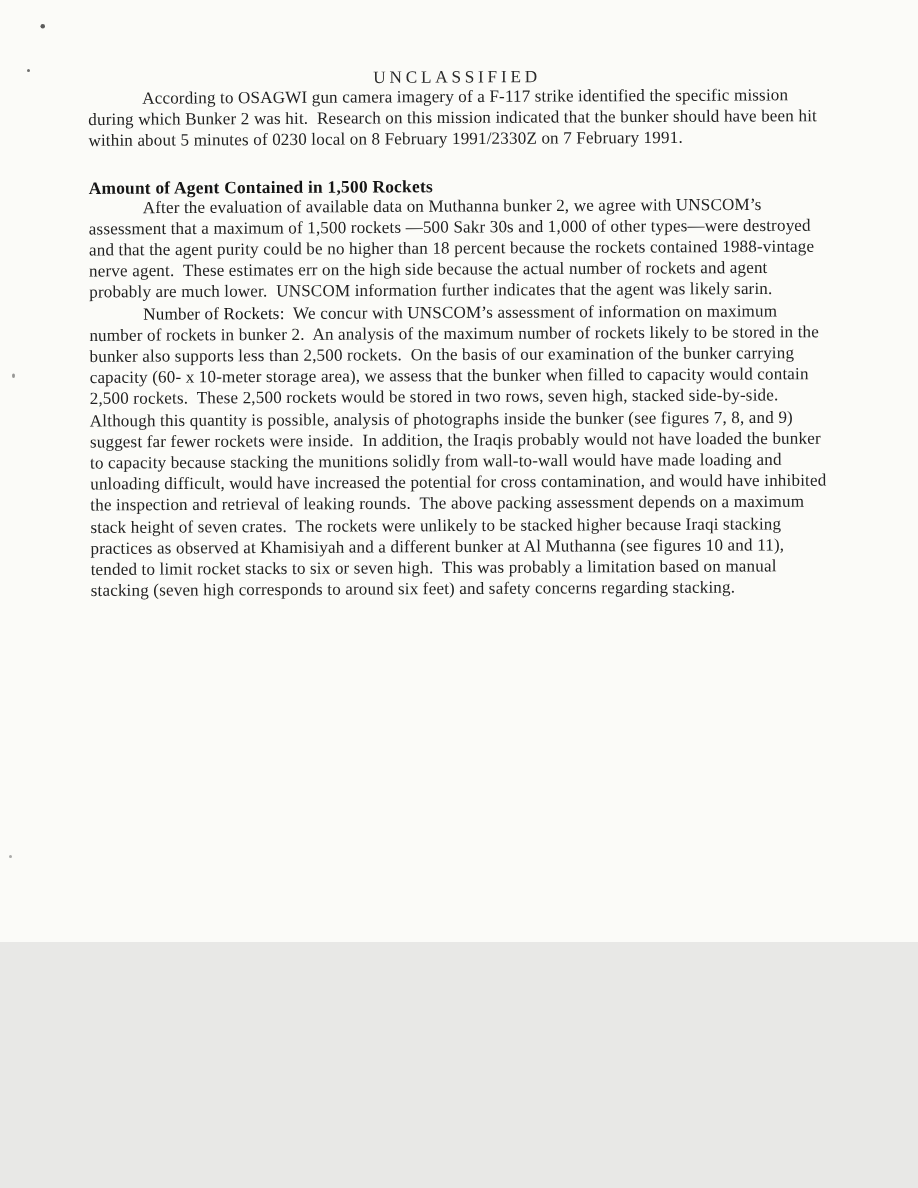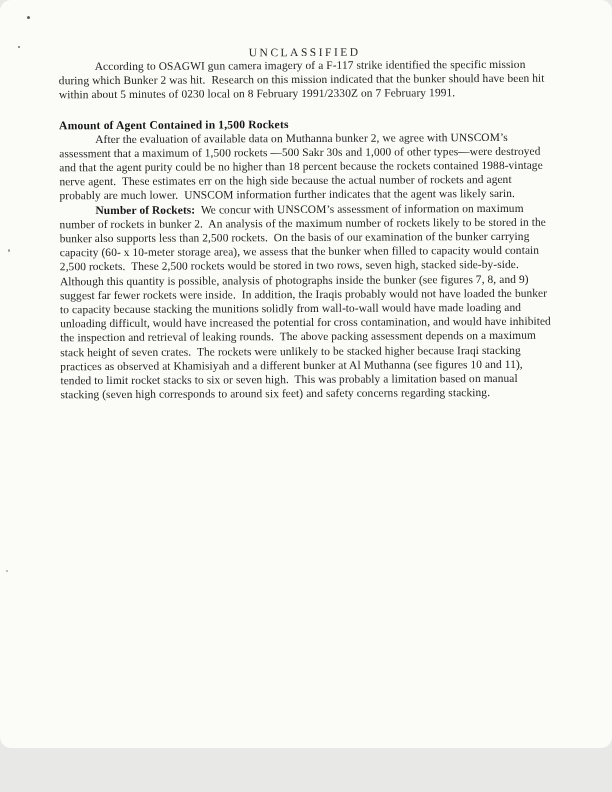--- a/index.html
+++ b/index.html
@@ -10,13 +10,12 @@
   .page {
     position: relative;
     width: 612px;
-    height: 748px;
+    height: 628px;
     margin: 0 auto;
     background: #fbfbf8;
     overflow: hidden;
     font-family: "Liberation Serif", "DejaVu Serif", serif;
     color: #1f1f1f;
-    border-radius: 11px;
   }
   .content {
     position: absolute;

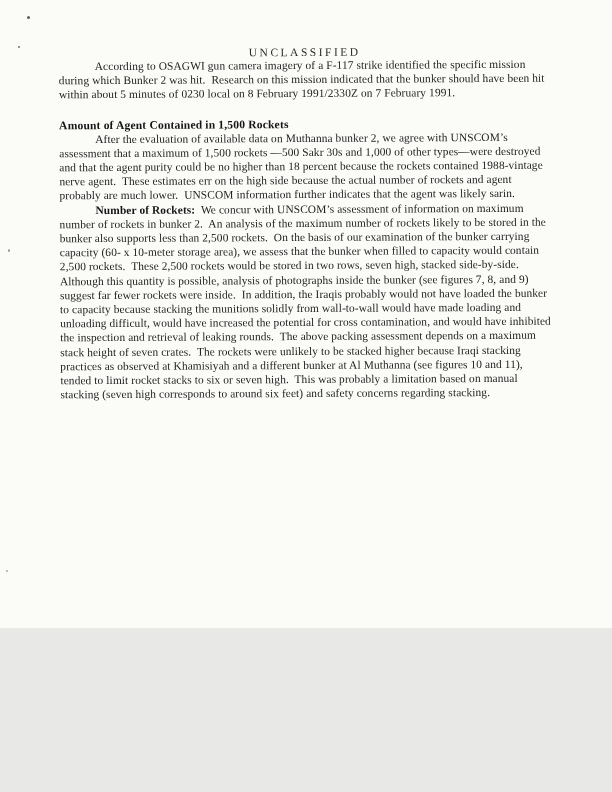--- a/index.html
+++ b/index.html
@@ -59,7 +59,7 @@
   .para-assessment { margin-top: 13px; }
   .para-rockets    { margin-top: 23px; }
   .bold-lead {
-    font-weight: bold;
+    font-weight: normal;
     color: #151515;
   }
   

